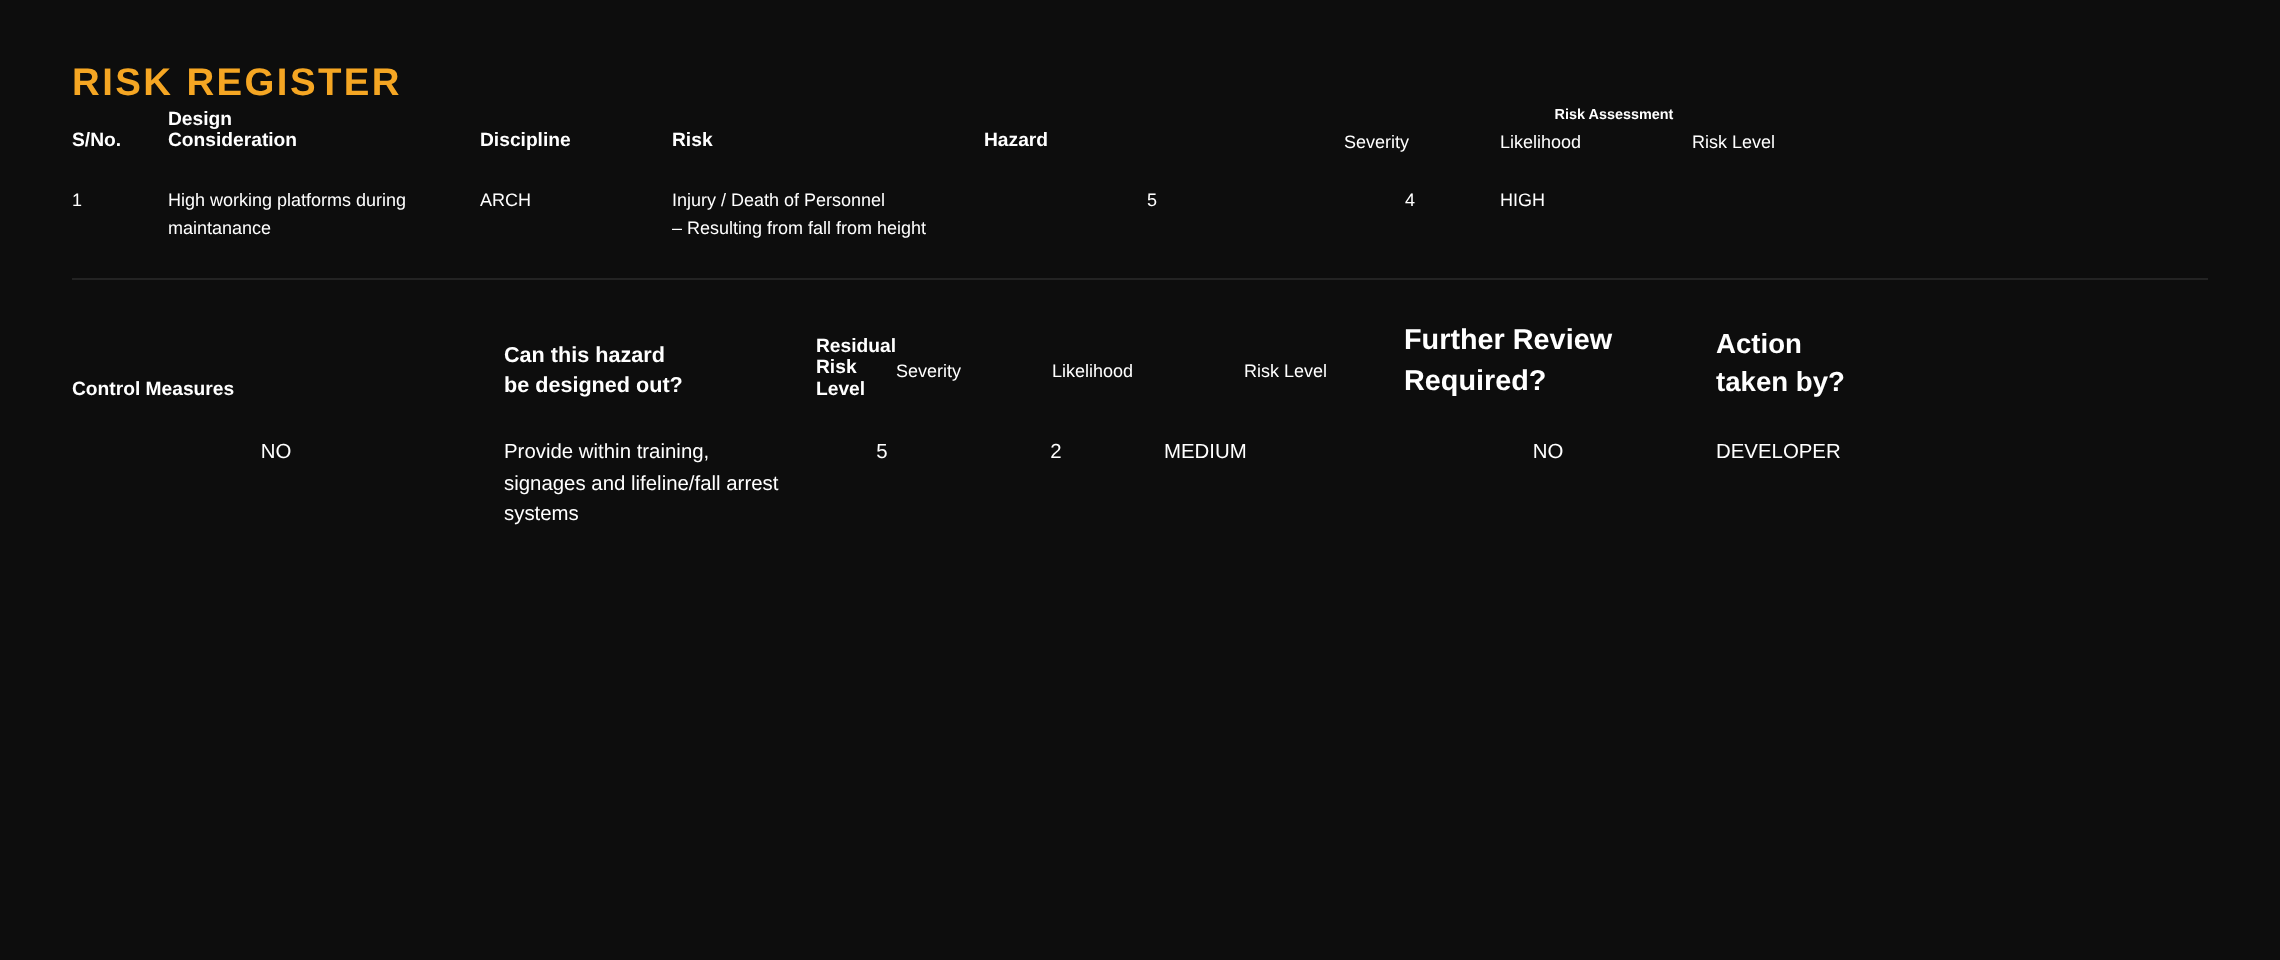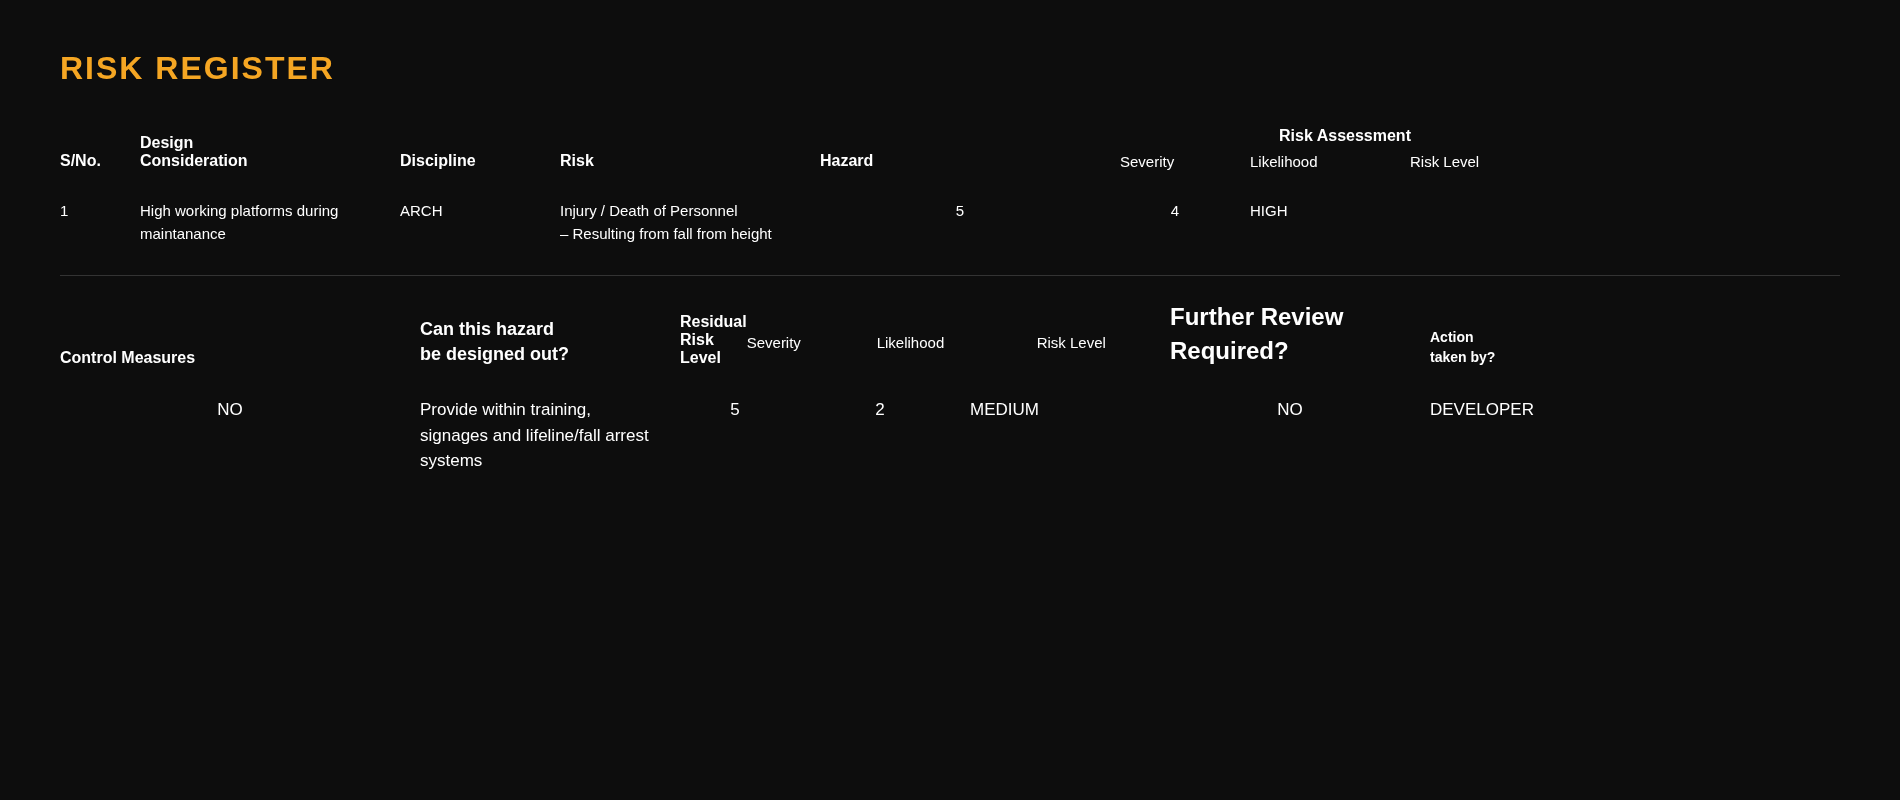--- a/index.html
+++ b/index.html
@@ -22,7 +22,6 @@
       font-size: 32px;
       font-weight: bold;
       letter-spacing: 2px;
-      margin-bottom: 40px;
     }
 
     .risk-table {

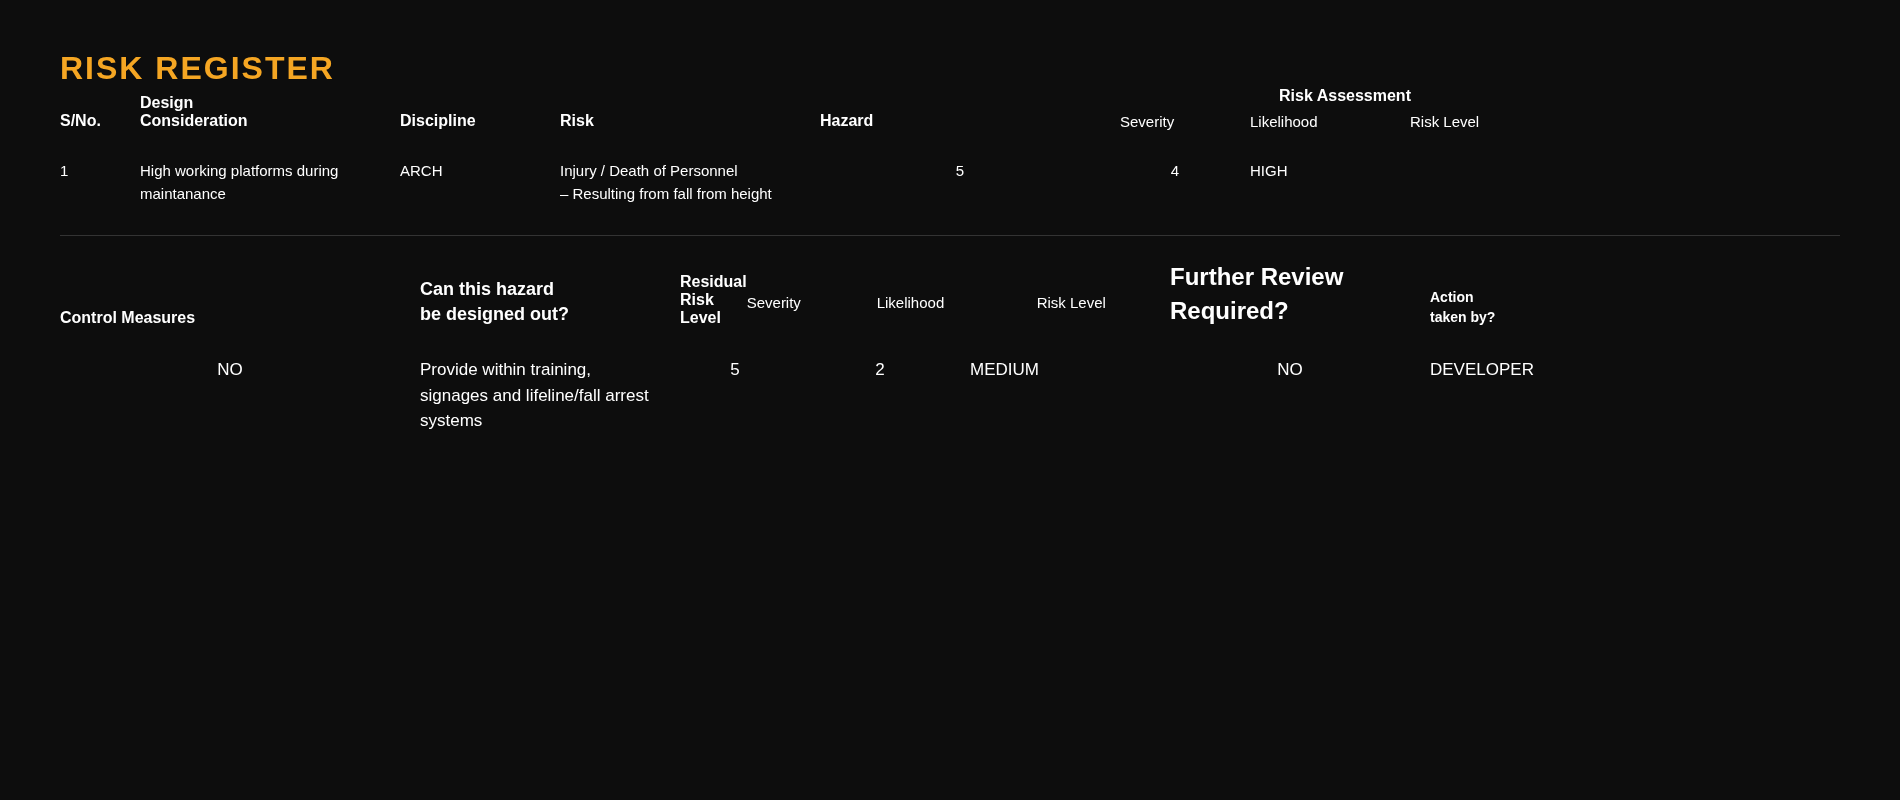--- a/index.html
+++ b/index.html
@@ -38,7 +38,7 @@
 
     .risk-assessment-title {
       font-weight: bold;
-      font-size: 16px;
+      font-size: 12px;
       margin-bottom: 4px;
     }
 

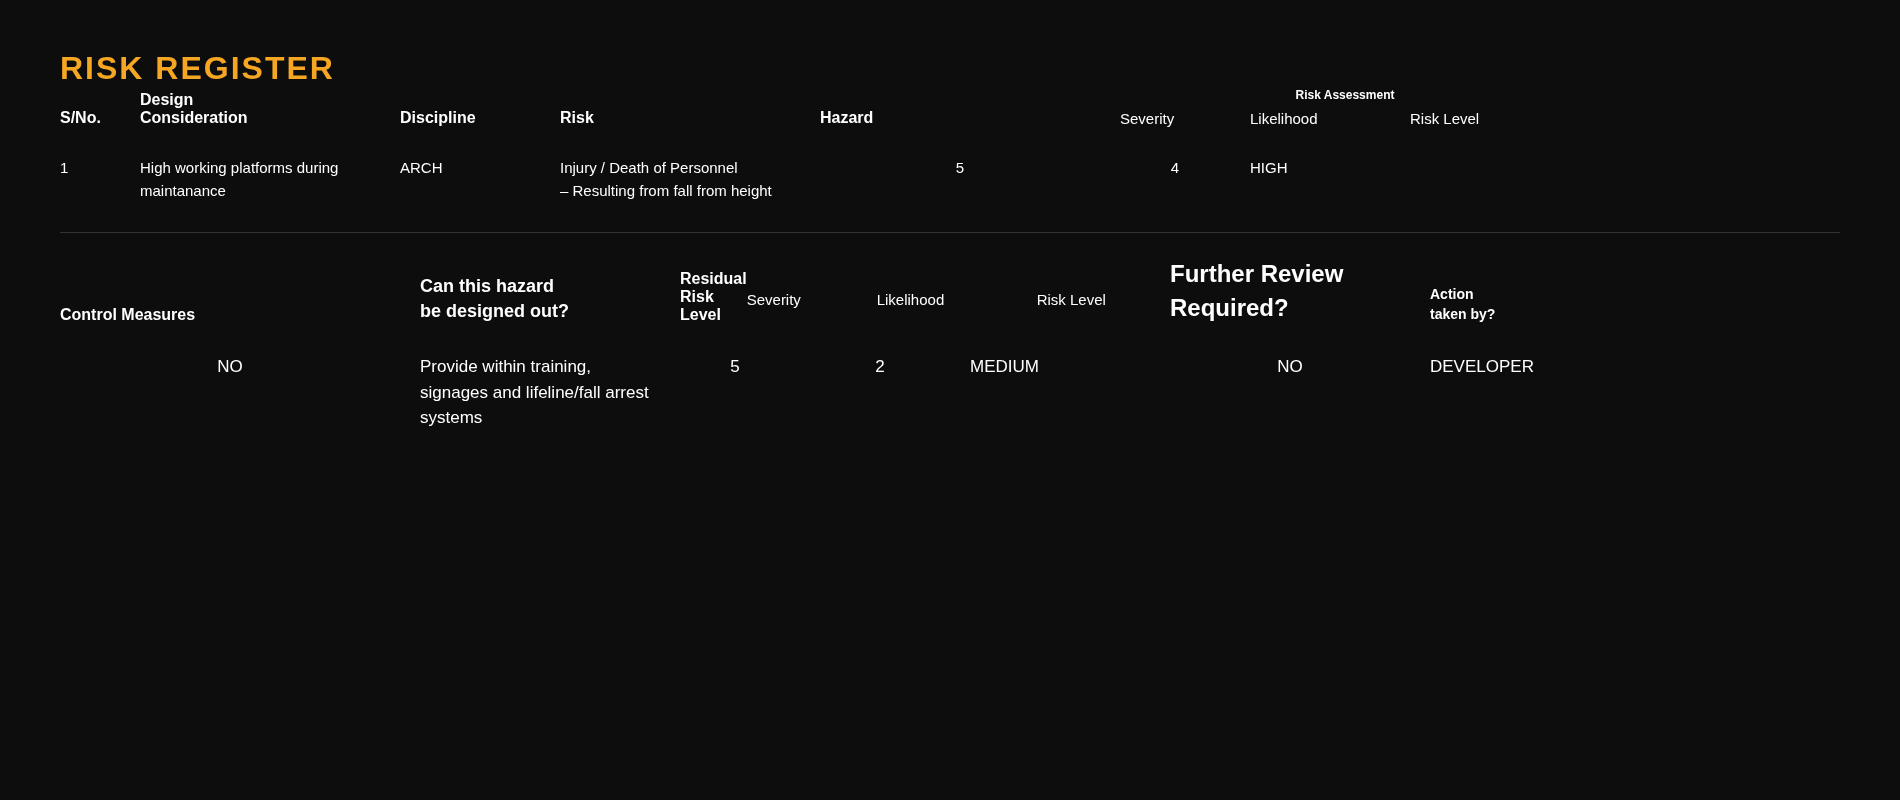--- a/index.html
+++ b/index.html
@@ -164,7 +164,7 @@
       </div>
     </div>
     <div class="col-header bold" style="font-size:24px; line-height:1.4;">Further Review<br>Required?</div>
-    <div class="col-header bold" style="font-size:14px; line-height:1.4;margin-top:13px;">Action<br>taken by?</div>
+    <div class="col-header bold" style="font-size:23px; line-height:1.4;margin-top:13px;">Action<br>taken by?</div>
   </div>
 
   <div class="bottom-data-row">

